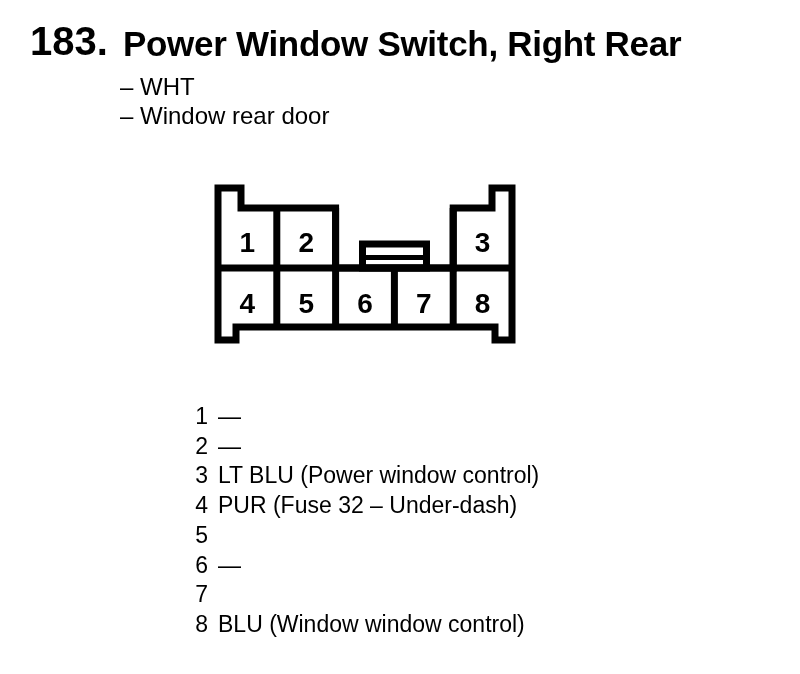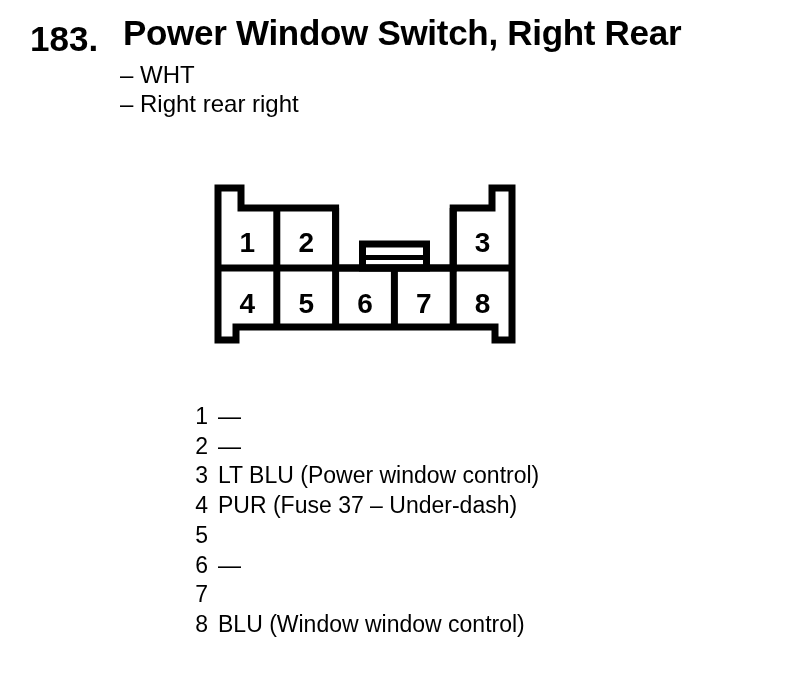--- a/index.html
+++ b/index.html
@@ -14,7 +14,7 @@
   
   .title-number {
     left:30px; top:21px;
-    font-size:35px; font-weight:bold; line-height:1;
+    font-size:40px; font-weight:bold; line-height:1;
   }
   .title-text {
     left:123px; top:15px;

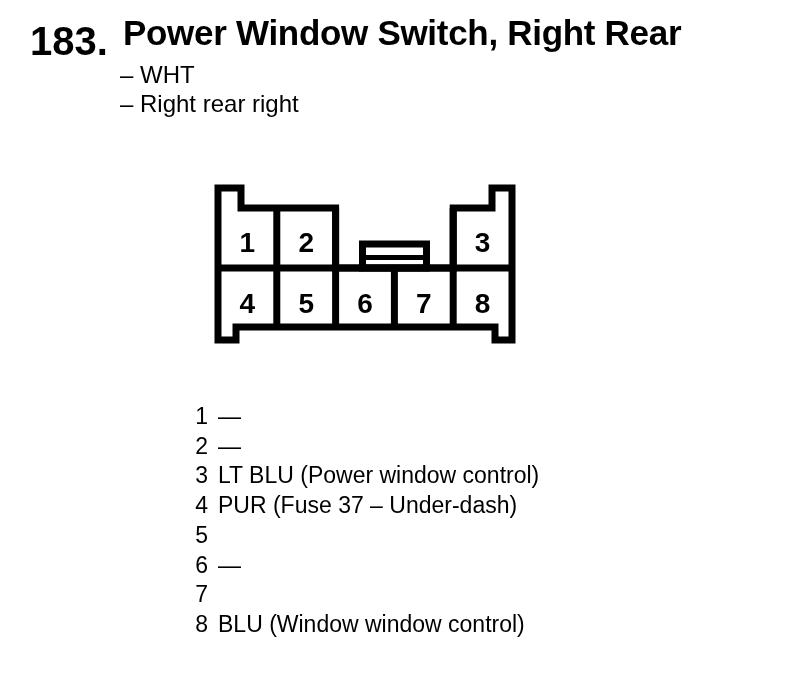--- a/index.html
+++ b/index.html
@@ -17,7 +17,7 @@
     font-size:40px; font-weight:bold; line-height:1;
   }
   .title-text {
-    left:123px; top:15px;
+    left:123px; top:26px;
     font-size:35px; font-weight:bold; line-height:1;
     letter-spacing:-0.3px; white-space:nowrap;
   }

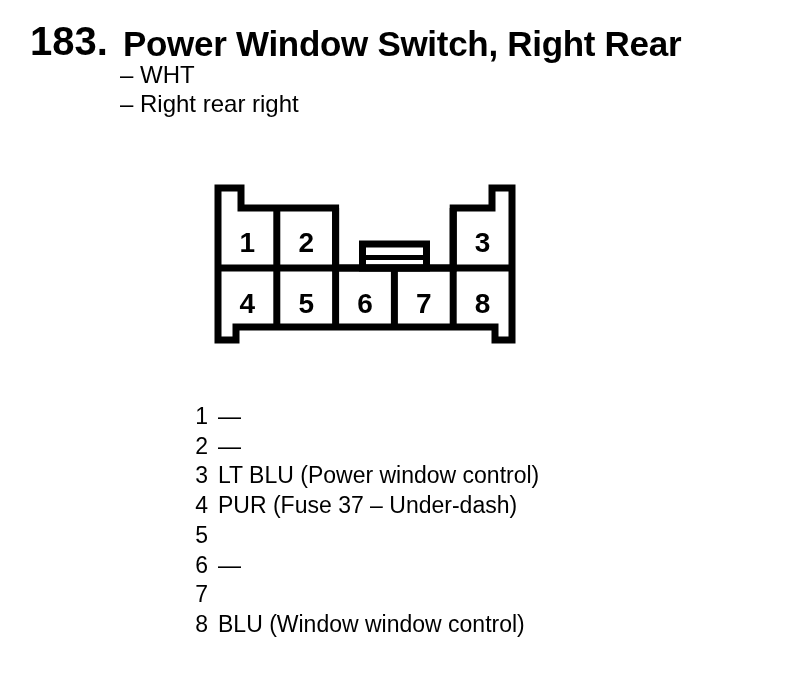--- a/index.html
+++ b/index.html
@@ -24,7 +24,7 @@
 
   
   .notes {
-    left:120px; top:61px;
+    left:120px; top:73px;
     font-size:24px; line-height:28.5px;
     white-space:nowrap;
   }

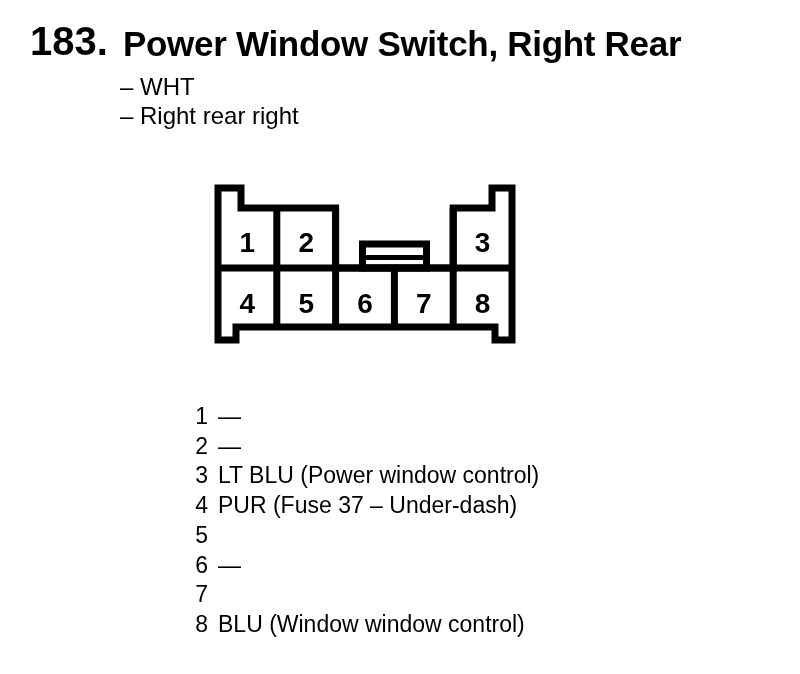--- a/index.html
+++ b/index.html
@@ -62,7 +62,7 @@
     <span class="note-dash">–</span><span>WHT</span>
   </div>
   <div class="note">
-    <span class="note-dash">–</span><span>Right rear right</span>
+    <span class="note-dash">–</span><span>Window rear door</span>
   </div>
 </div>
 

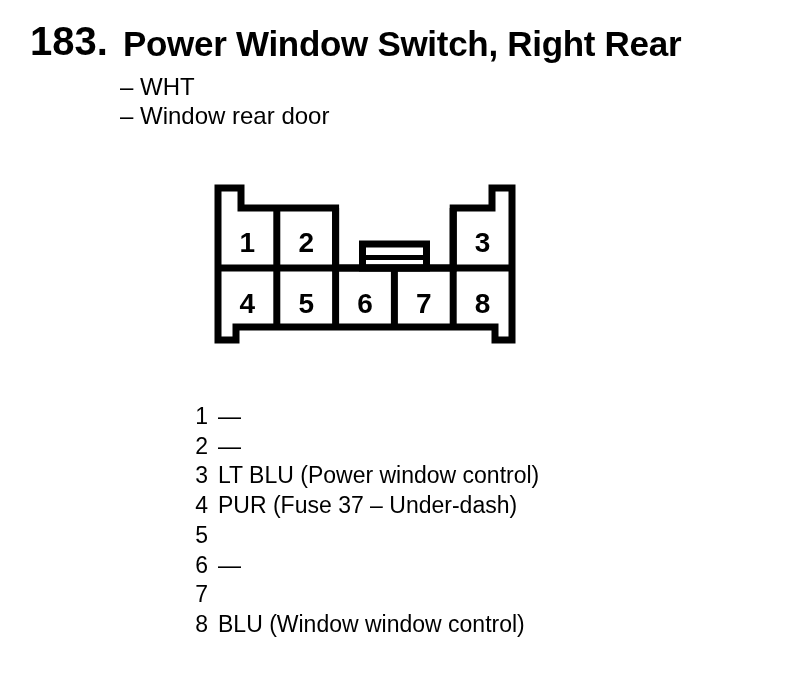--- a/index.html
+++ b/index.html
@@ -105,7 +105,7 @@
   </div>
   <div class="pin-row">
     <span class="pin-num">4</span>
-    <span class="pin-desc">PUR (Fuse 37 – Under-dash)</span>
+    <span class="pin-desc">PUR (Fuse 32 – Under-dash)</span>
   </div>
   <div class="pin-row">
     <span class="pin-num">5</span>

